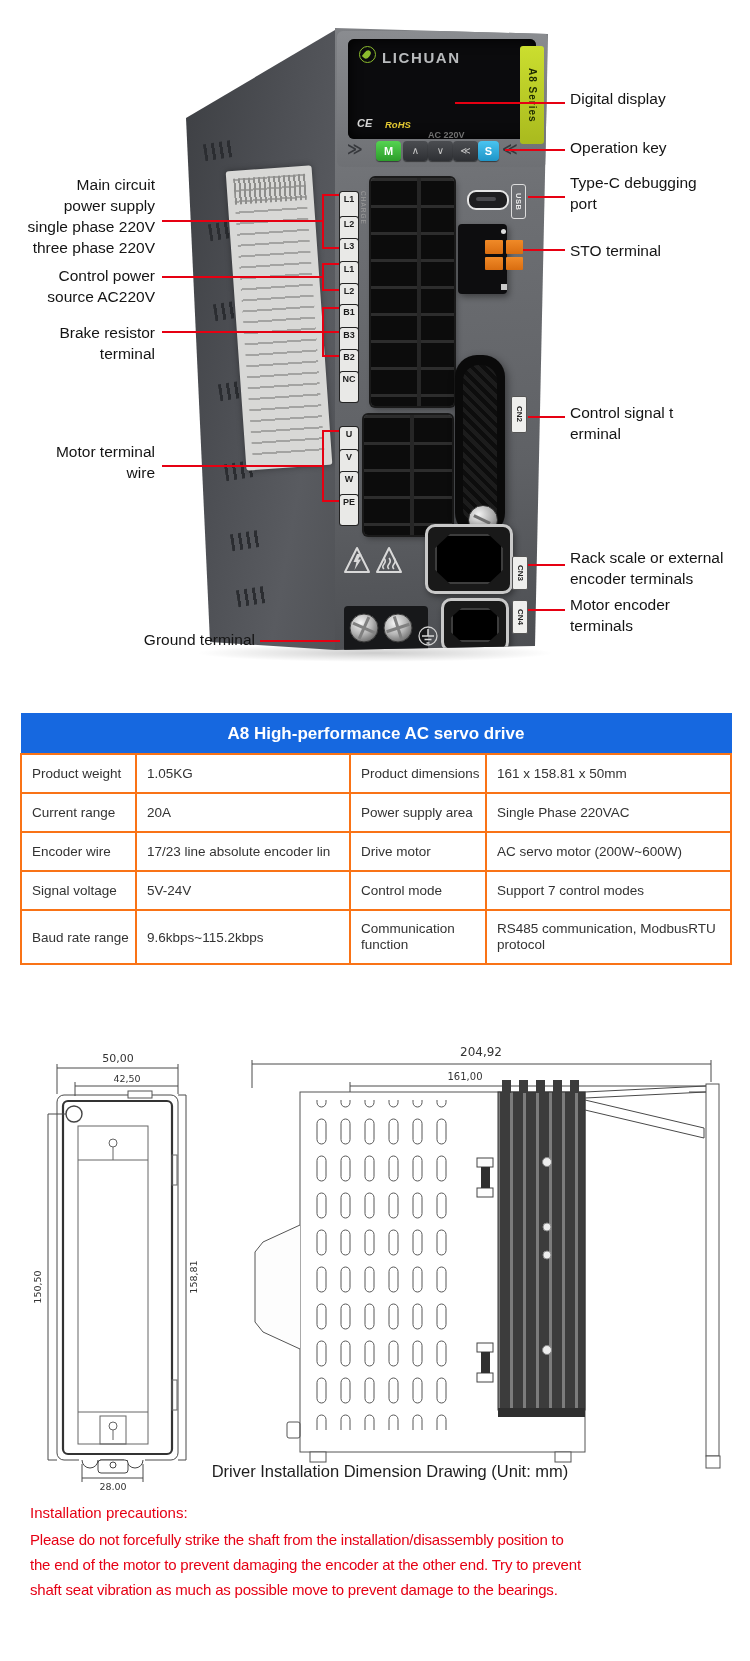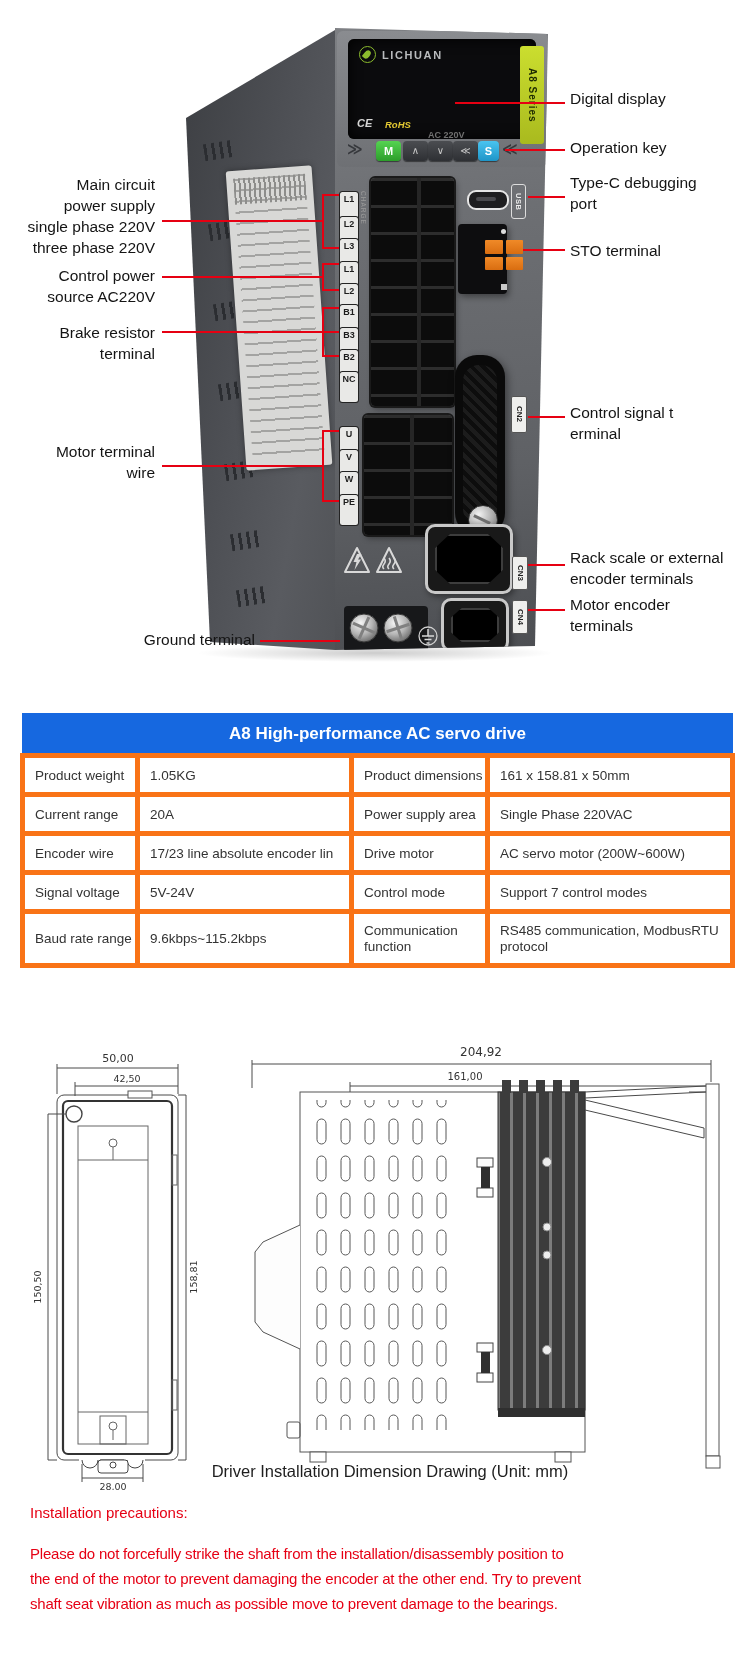--- a/index.html
+++ b/index.html
@@ -36,7 +36,7 @@
     border:1.5px solid #8cbc2d;}
   #brand-logo i{position:absolute;left:4px;top:2.5px;width:6px;height:9px;display:block;
     background:#8cbc2d;border-radius:50% 50% 50% 0;transform:rotate(40deg);}
-  #brand-name{position:absolute;left:34px;top:10px;font-size:11px;font-weight:bold;
+  #brand-name{position:absolute;left:34px;top:10px;font-size:15px;font-weight:bold;
     letter-spacing:1.6px;color:#b9bbbd;}
   #a8-strip{position:absolute;left:172px;top:7px;width:24px;height:98px;border-radius:3px;
     background:linear-gradient(#cbde2f,#a9ba1e);display:flex;align-items:center;justify-content:center;}

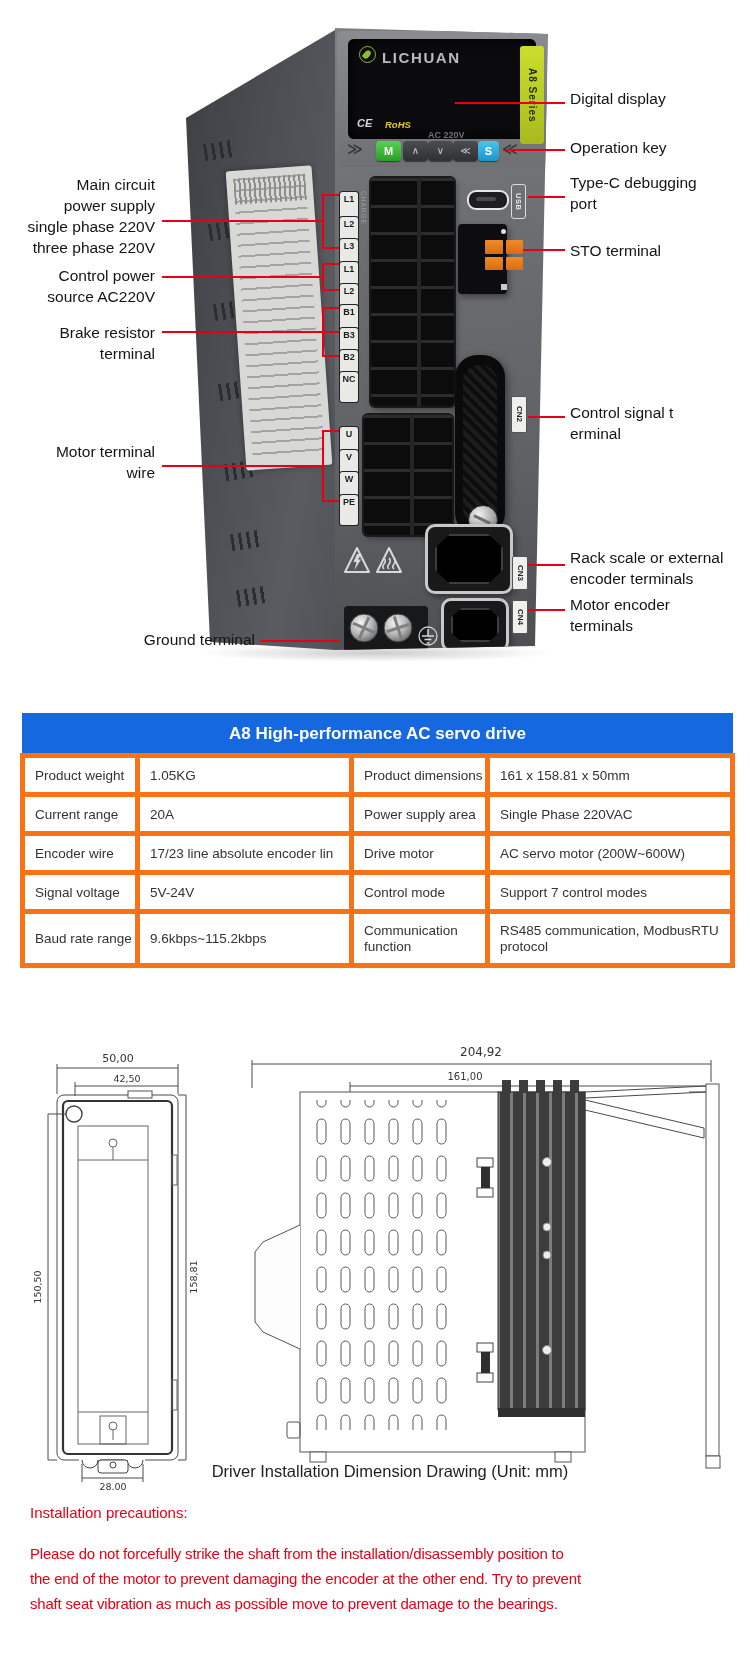--- a/index.html
+++ b/index.html
@@ -123,7 +123,7 @@
     font-size:13.5px;color:#333;}
   #spec th{background:#1668e0;color:#fff;font-size:17px;font-weight:bold;height:37px;
     border:1px solid #1668e0;}
-  #spec td{border:5px solid #f97316;padding:0 10px;vertical-align:middle;white-space:nowrap;overflow:hidden;}
+  #spec td{border:2px solid #f97316;padding:0 10px;vertical-align:middle;white-space:nowrap;overflow:hidden;}
   #spec td.wrap{white-space:normal;line-height:16px;}
   #spec tr{height:39px;} #spec tr.rc{height:54px;} #spec tr.rl{height:41px;}
   .w1{width:115px;} .w2{width:214px;} .w3{width:136px;} .w4{width:245px;}

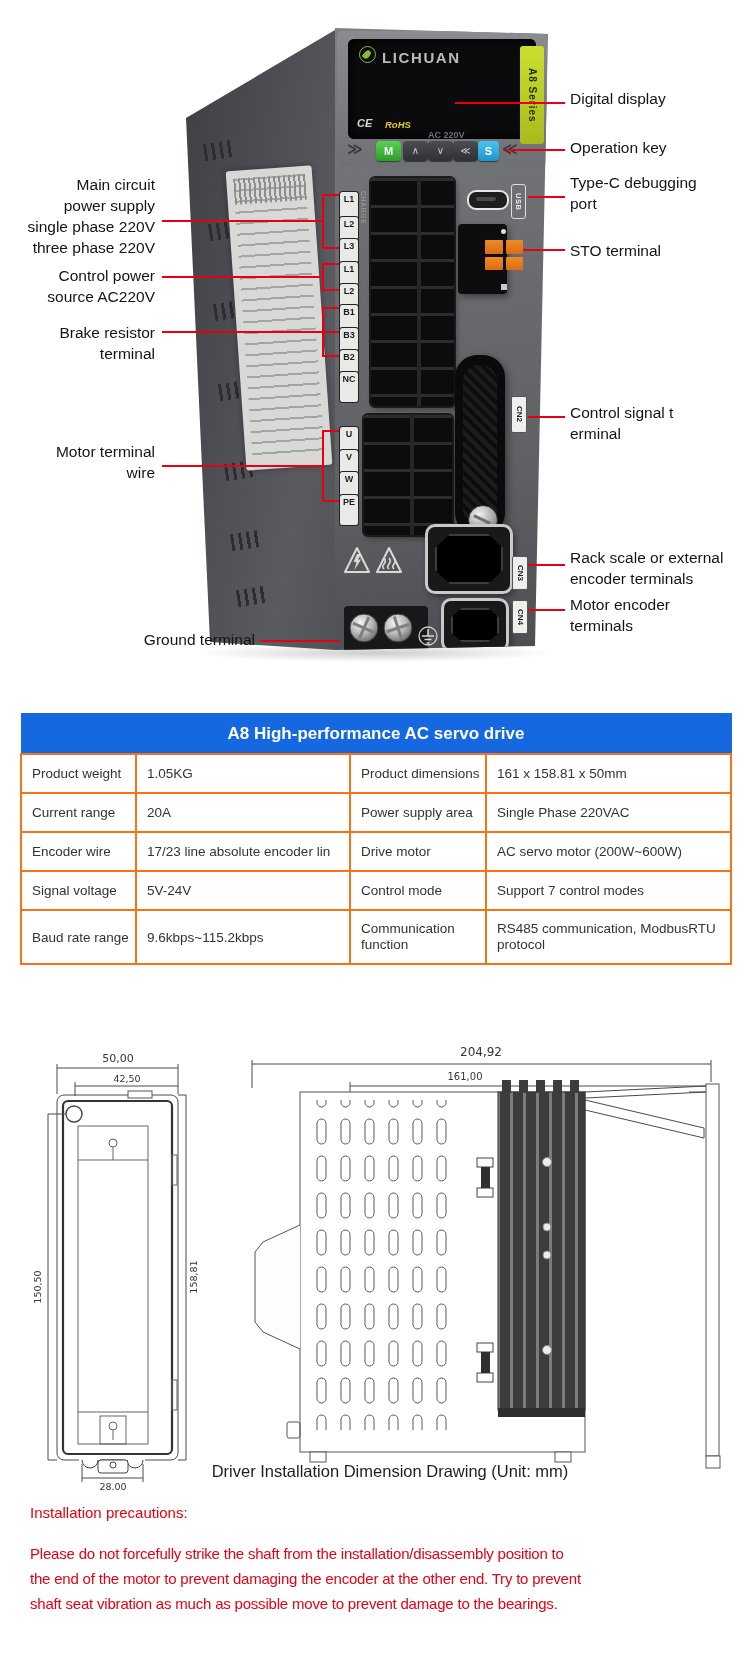--- a/index.html
+++ b/index.html
@@ -134,7 +134,7 @@
 
   
   #precautions{left:30px;top:1500px;width:710px;color:#e60014;font-size:15px;line-height:25px;}
-  #precautions .h{margin-bottom:16px;}
+  #precautions .h{margin-bottom:2px;}
   #precautions .ln{white-space:nowrap;letter-spacing:-0.2px;}
 </style>
 </head>

